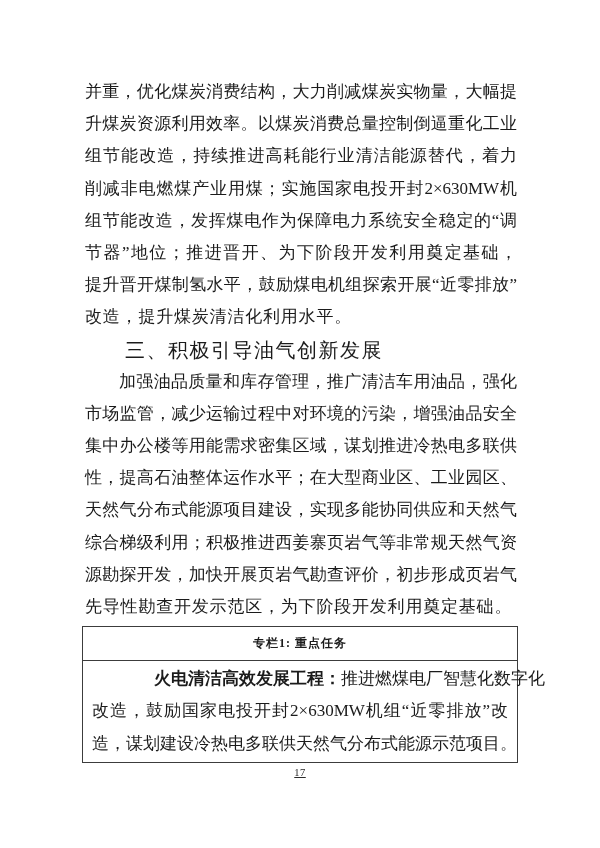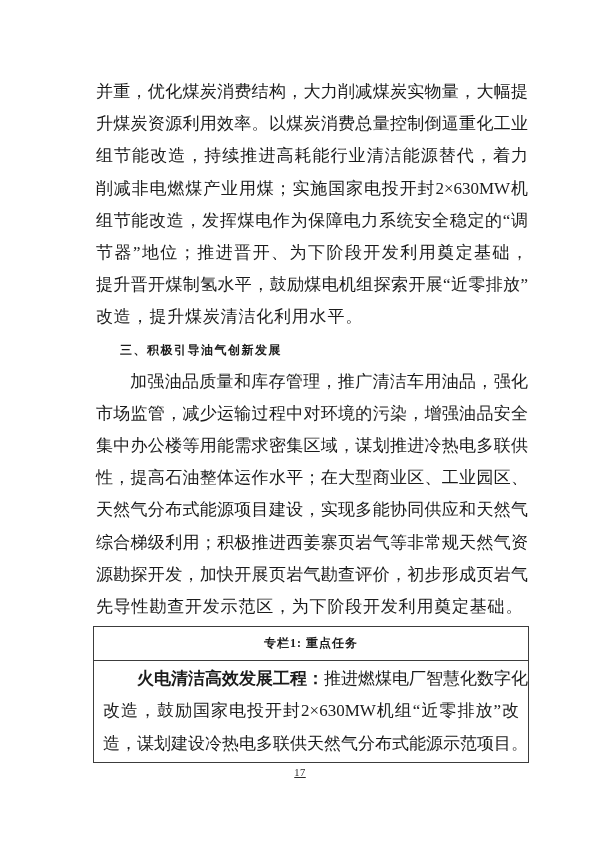--- a/index.html
+++ b/index.html
@@ -18,7 +18,7 @@
   }
   .content {
     position: absolute;
-    left: 96px;
+    left: 85px;
     top: 76px;
     width: 432px;
     font-size: 17px;

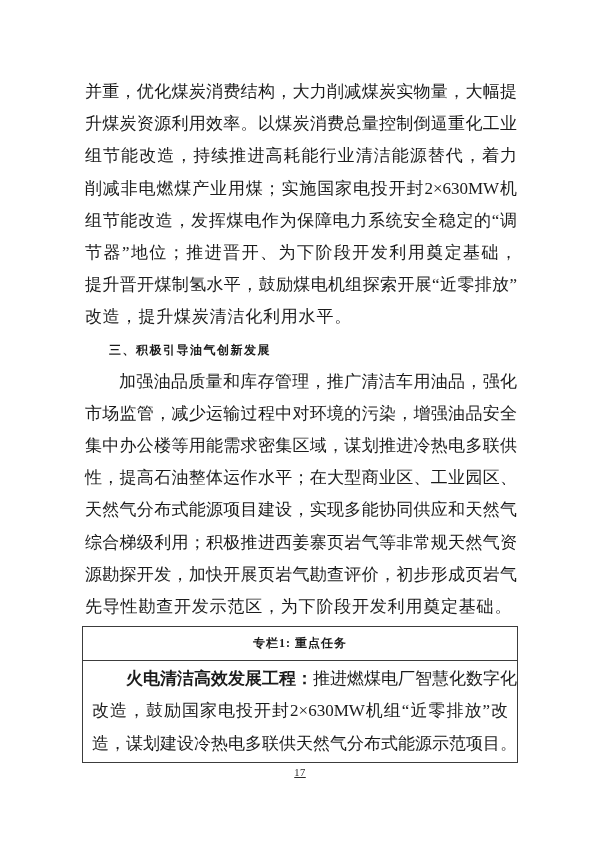--- a/index.html
+++ b/index.html
@@ -41,9 +41,9 @@
   .heading {
     height: 32.2px;
     line-height: 32.2px;
-    font-weight: bold;
+    font-weight: normal;
     text-indent: 2em;
-    font-size: 12px;
+    font-size: 20px;
     letter-spacing: 1.5px;
   }
   .task-box {

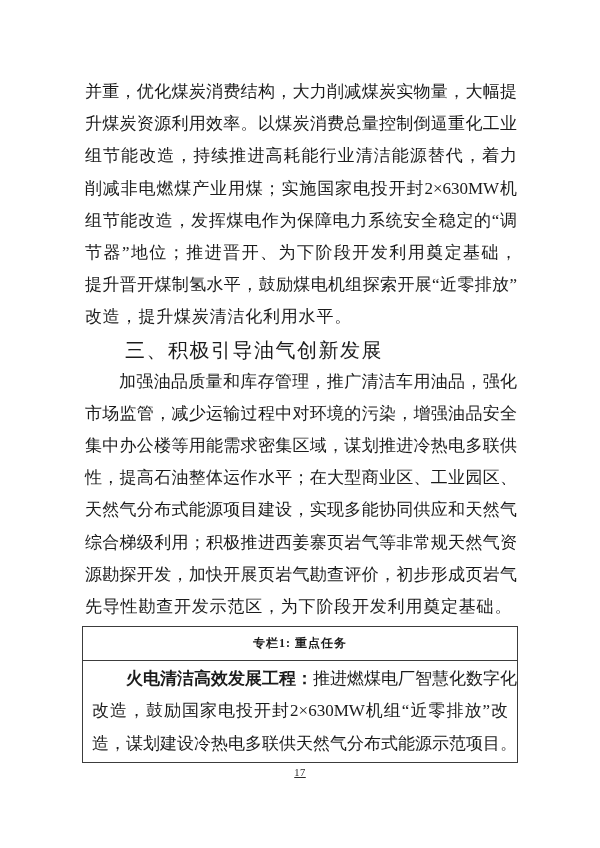--- a/index.html
+++ b/index.html
@@ -37,7 +37,7 @@
     letter-spacing: 0.8px;
   }
   .line.indent { text-indent: 2em; }
-  .line b { font-weight: bold; }
+  .line b { font-weight: bold; margin-left: 28px; }
   .heading {
     height: 32.2px;
     line-height: 32.2px;

